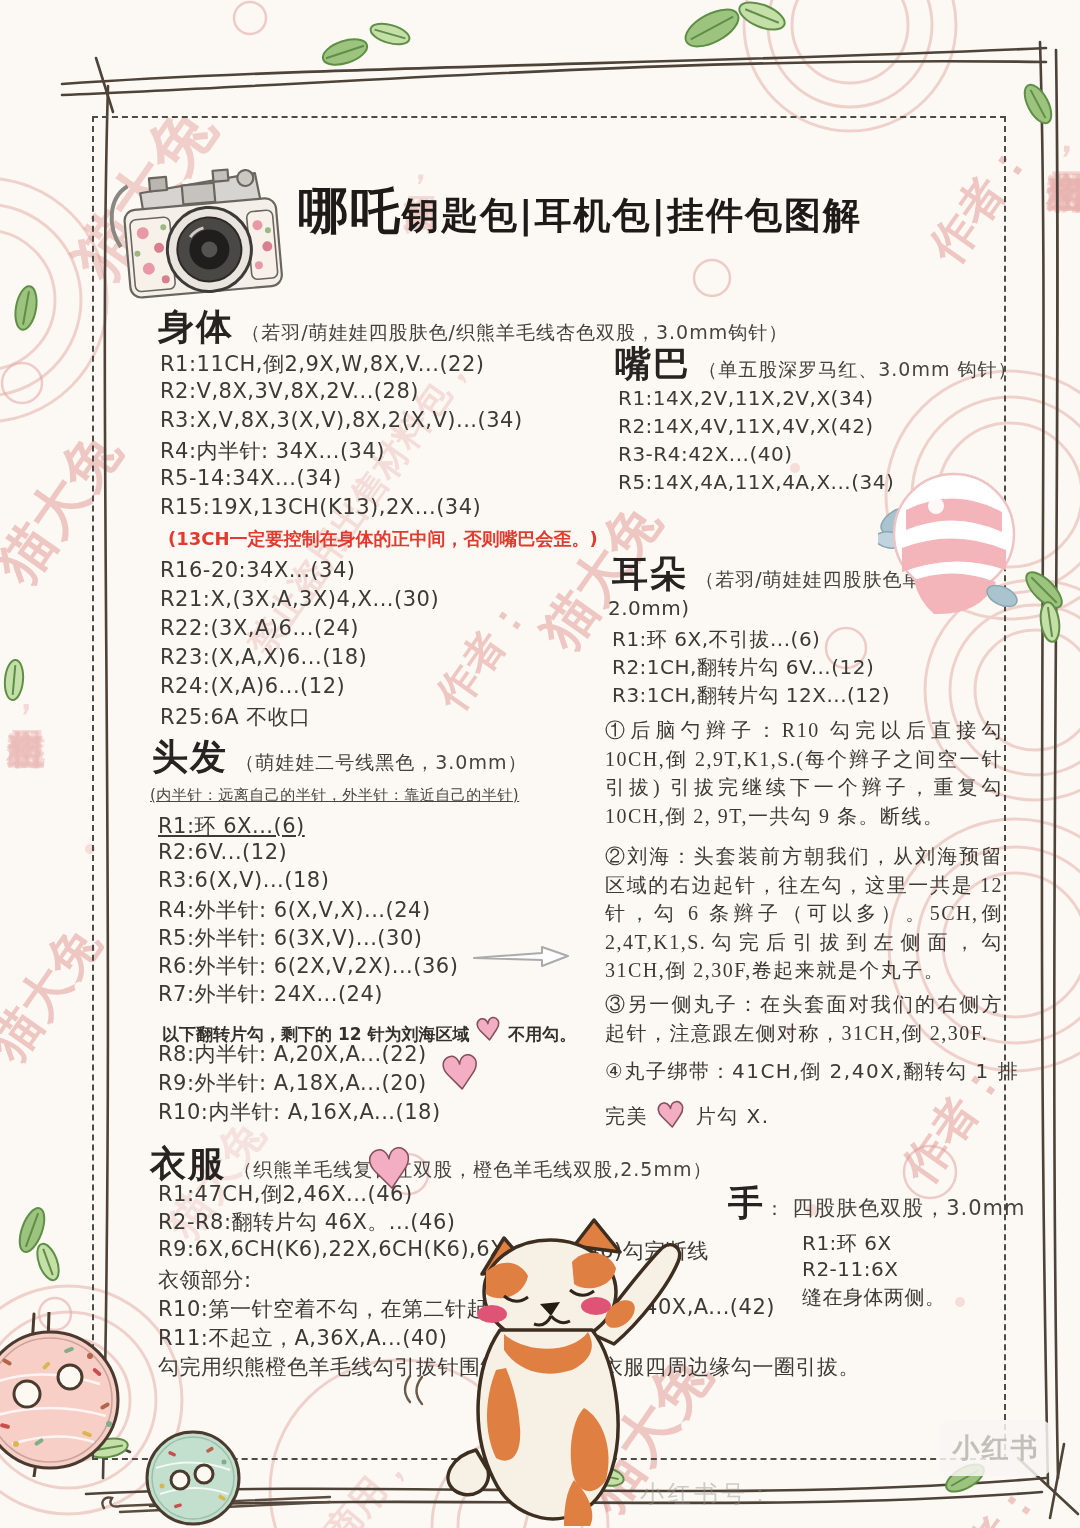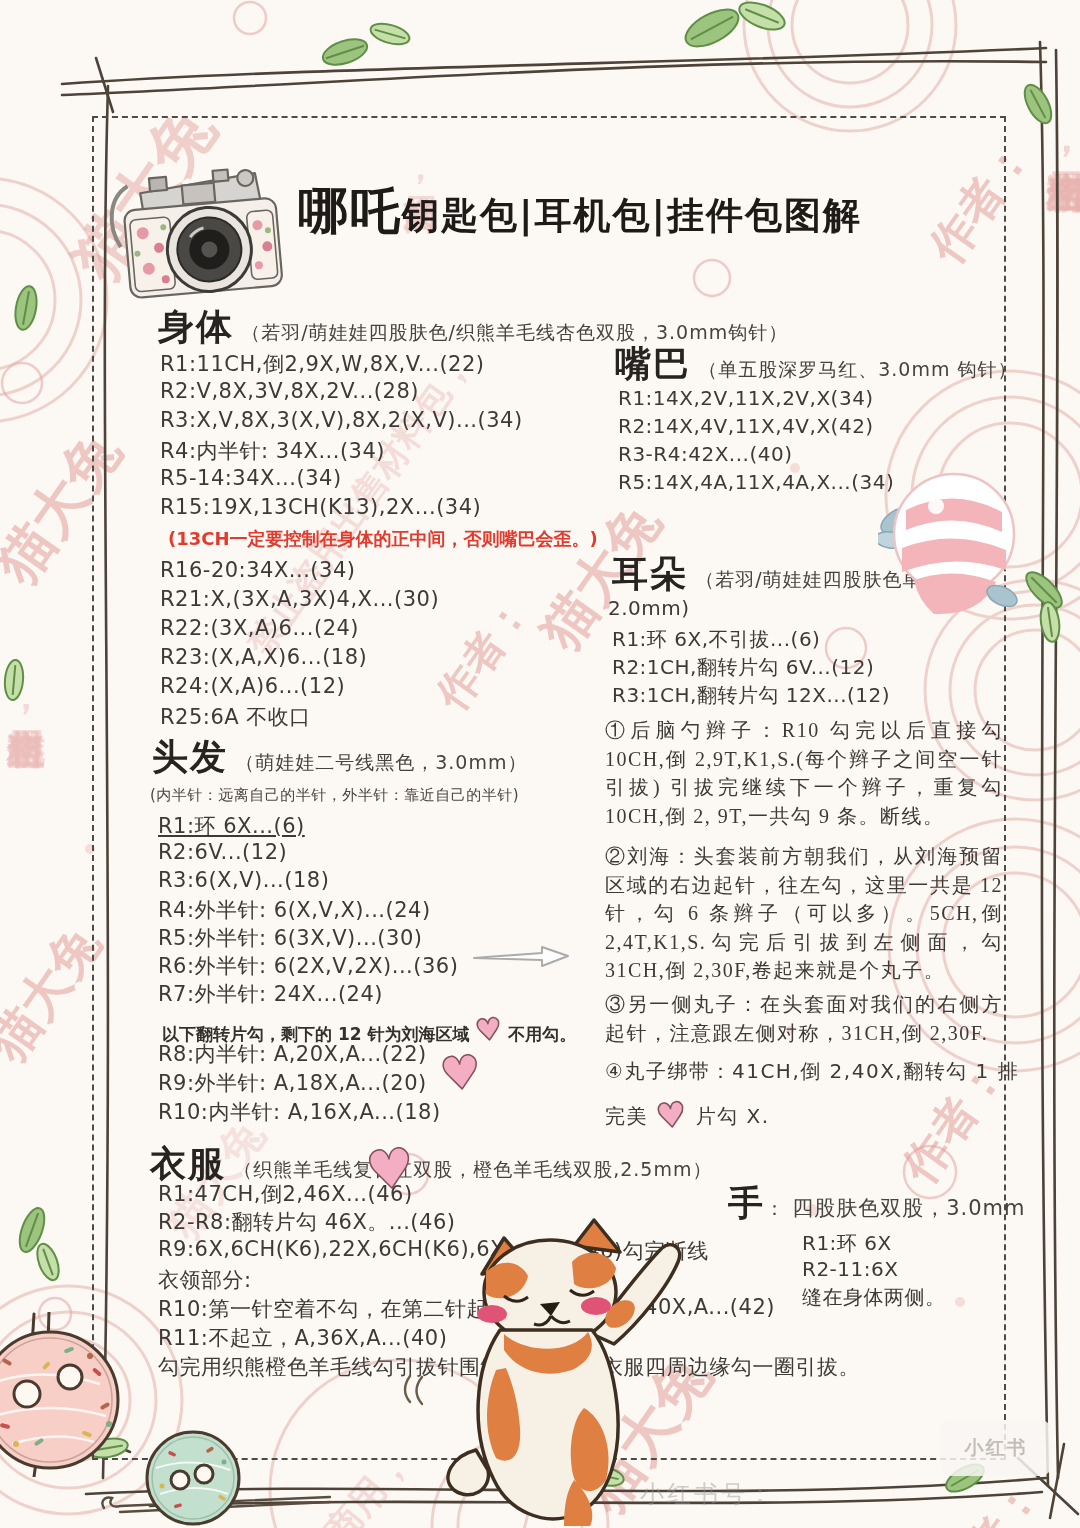--- a/index.html
+++ b/index.html
@@ -242,7 +242,7 @@
     <span class="sec-h">头发</span>
     <span class="spec">（萌娃娃二号线黑色，3.0mm）</span>
   </div>
-  <div class="ln" style="left:150px;top:786px;font-size:15px;color:#4a453f;">(内半针：远离自己的半针，外半针：靠近自己的半针)</div>
+  <div class="ln" style="left:150px;top:786px;font-size:15px;color:#4a453f;text-decoration:underline;">(内半针：远离自己的半针，外半针：靠近自己的半针)</div>
   <div class="ln" style="left:158px;top:812px;text-decoration:underline;">R1:环 6X...(6)</div>
   <div class="ln" style="left:158px;top:840px;">R2:6V...(12)</div>
   <div class="ln" style="left:158px;top:868px;">R3:6(X,V)...(18)</div>

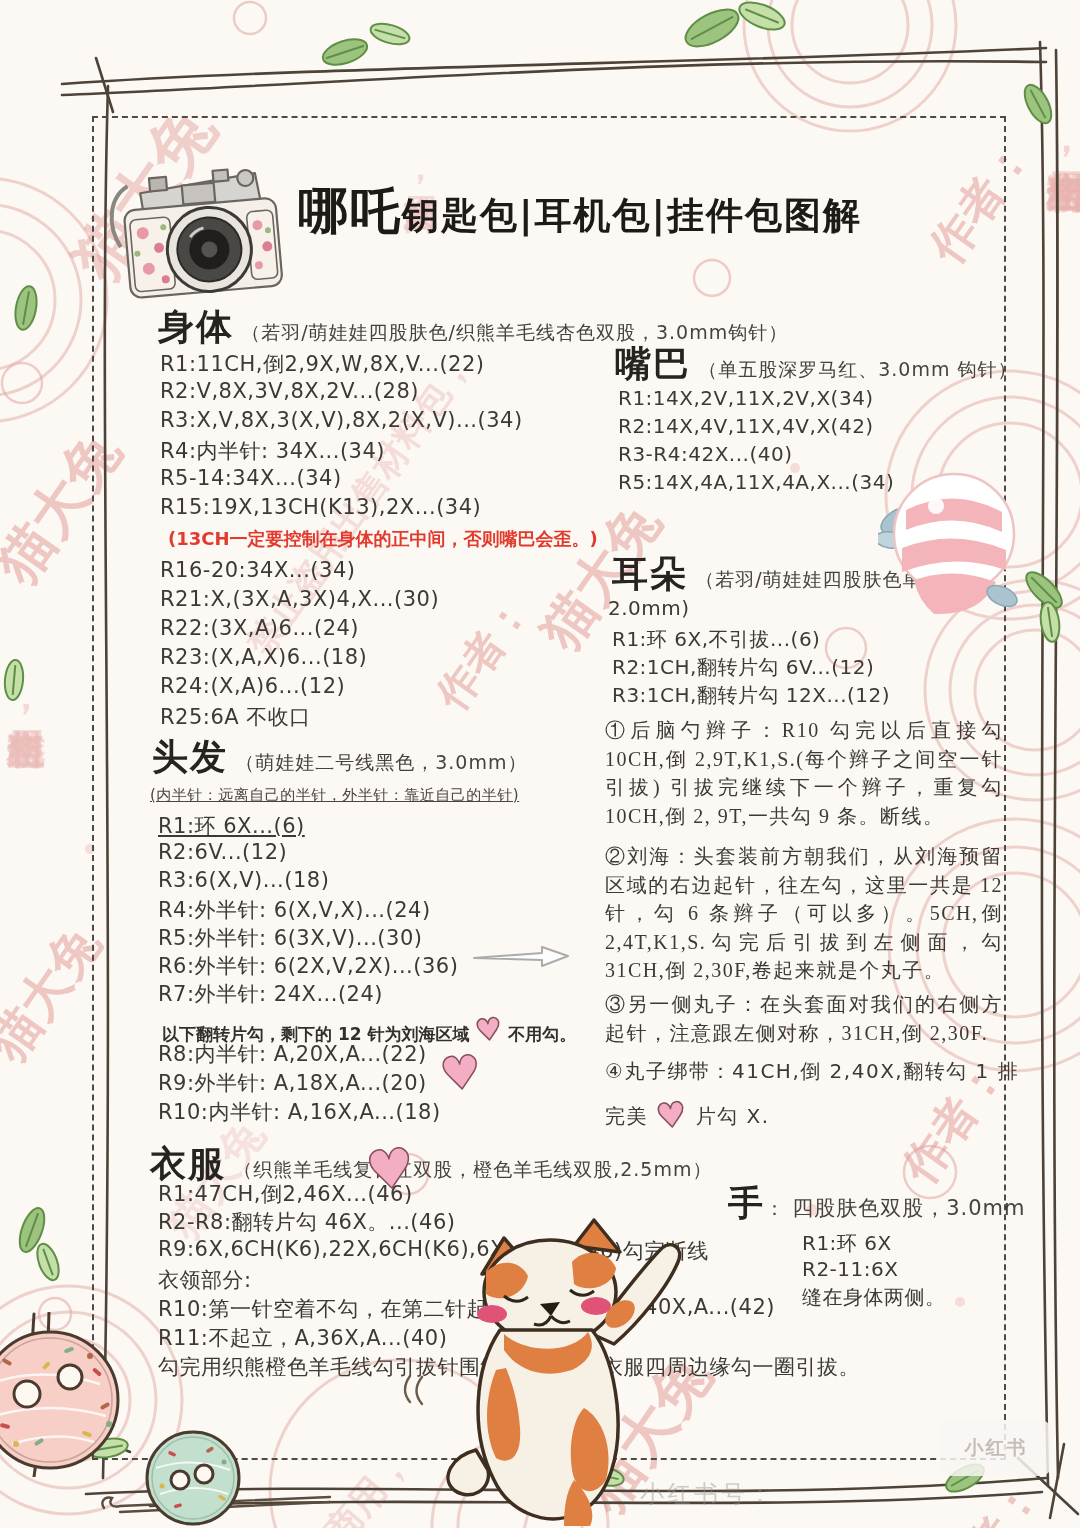--- a/index.html
+++ b/index.html
@@ -24,7 +24,7 @@
   .dashed-frame{position:absolute;left:92px;top:116px;width:910px;height:1340px;
         border:2px dashed #4e4a45;pointer-events:none;}
   .xhs-badge{position:absolute;left:940px;top:1420px;width:112px;height:56px;border-radius:12px;
-        background:rgba(248,246,242,.85);color:rgba(190,184,178,.9);font-size:19px;font-weight:bold;
+        background:rgba(248,246,242,.85);color:rgba(190,184,178,.9);font-size:27px;font-weight:bold;
         display:flex;align-items:center;justify-content:center;letter-spacing:2px;}
   .xhs-footer{position:absolute;left:640px;top:1478px;font-size:24px;letter-spacing:3px;
         color:rgba(150,146,142,.45);}

